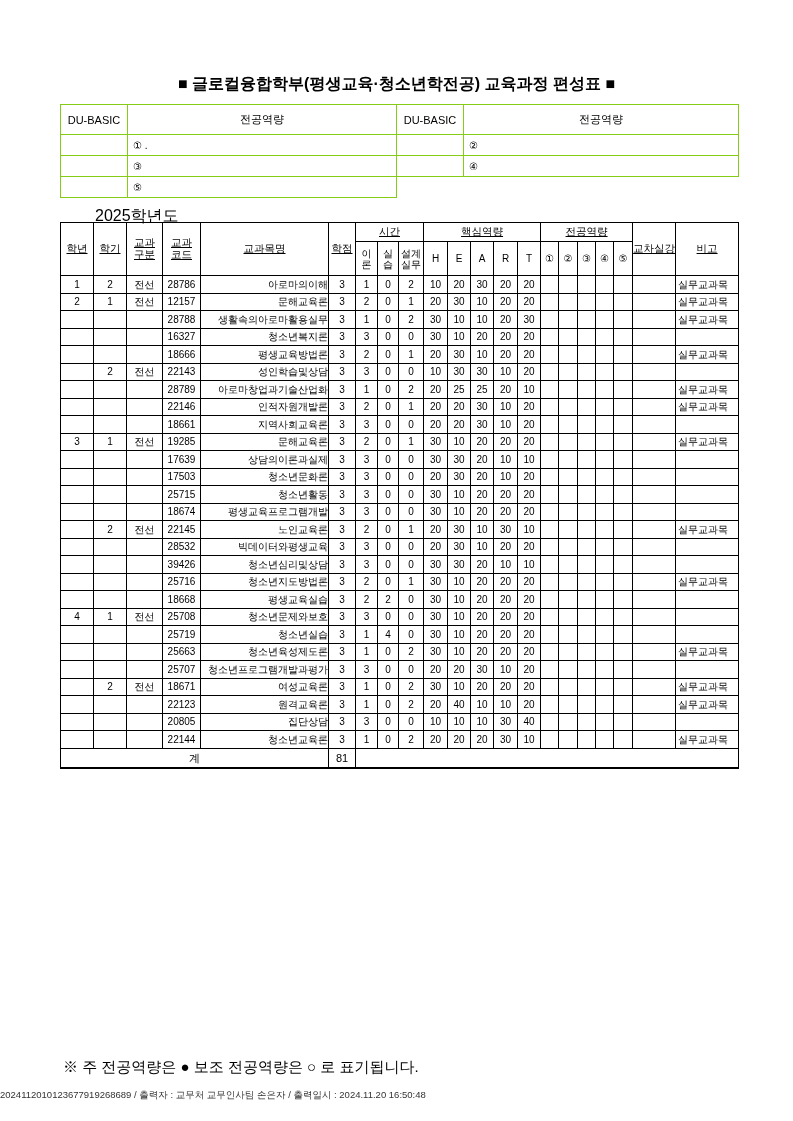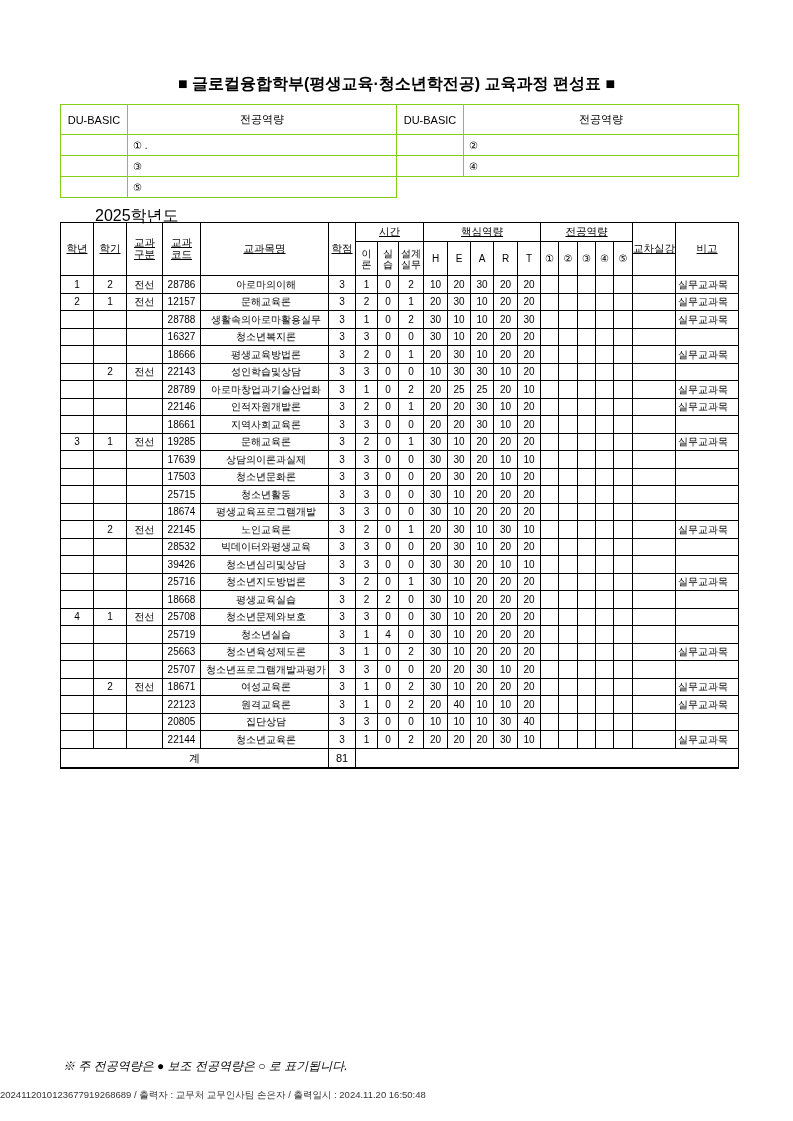--- a/index.html
+++ b/index.html
@@ -31,7 +31,7 @@
   .maintable thead tr.h2 th { height:33px; font-size:10px; }
   .maintable tbody tr { height:17.5px; }
   .maintable tbody td { font-size:10px; white-space:nowrap; }
-  .maintable td.name { text-align:center; padding-left:3px; }
+  .maintable td.name { text-align:right; padding-left:3px; }
   .maintable td.note { text-align:left; padding-left:2px; }
   .maintable td.lt { border-top-color:#b3b3b3; }
   .maintable tfoot tr { height:20px; }

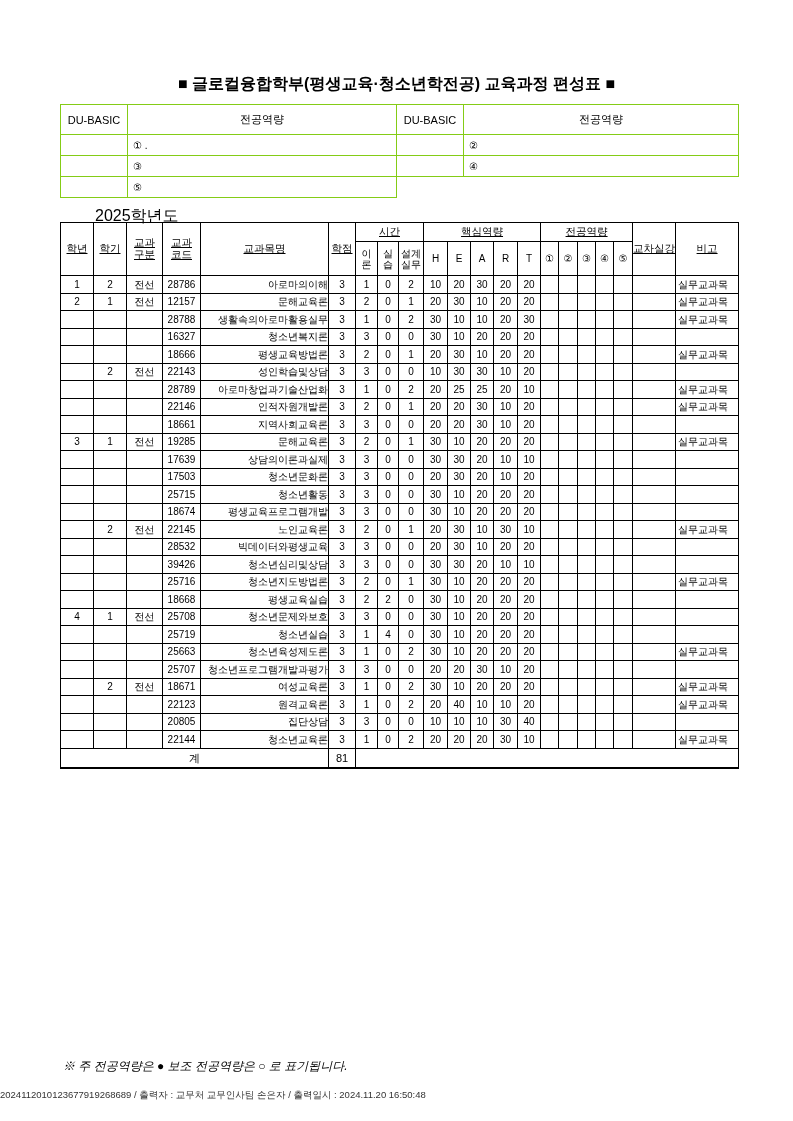--- a/index.html
+++ b/index.html
@@ -37,7 +37,7 @@
   .maintable tfoot tr { height:20px; }
   .maintable tfoot td { font-size:11px; border-bottom:2px solid #000; }
   
-  .footnote { position:absolute; top:1058px; left:63px; font-size:12px;font-style:italic; }
+  .footnote { position:absolute; top:1058px; left:63px; font-size:15px; }
   .footer { position:absolute; top:1089px; left:0; width:100%; font-size:9.5px; color:#333; }
 </style>
 </head>

